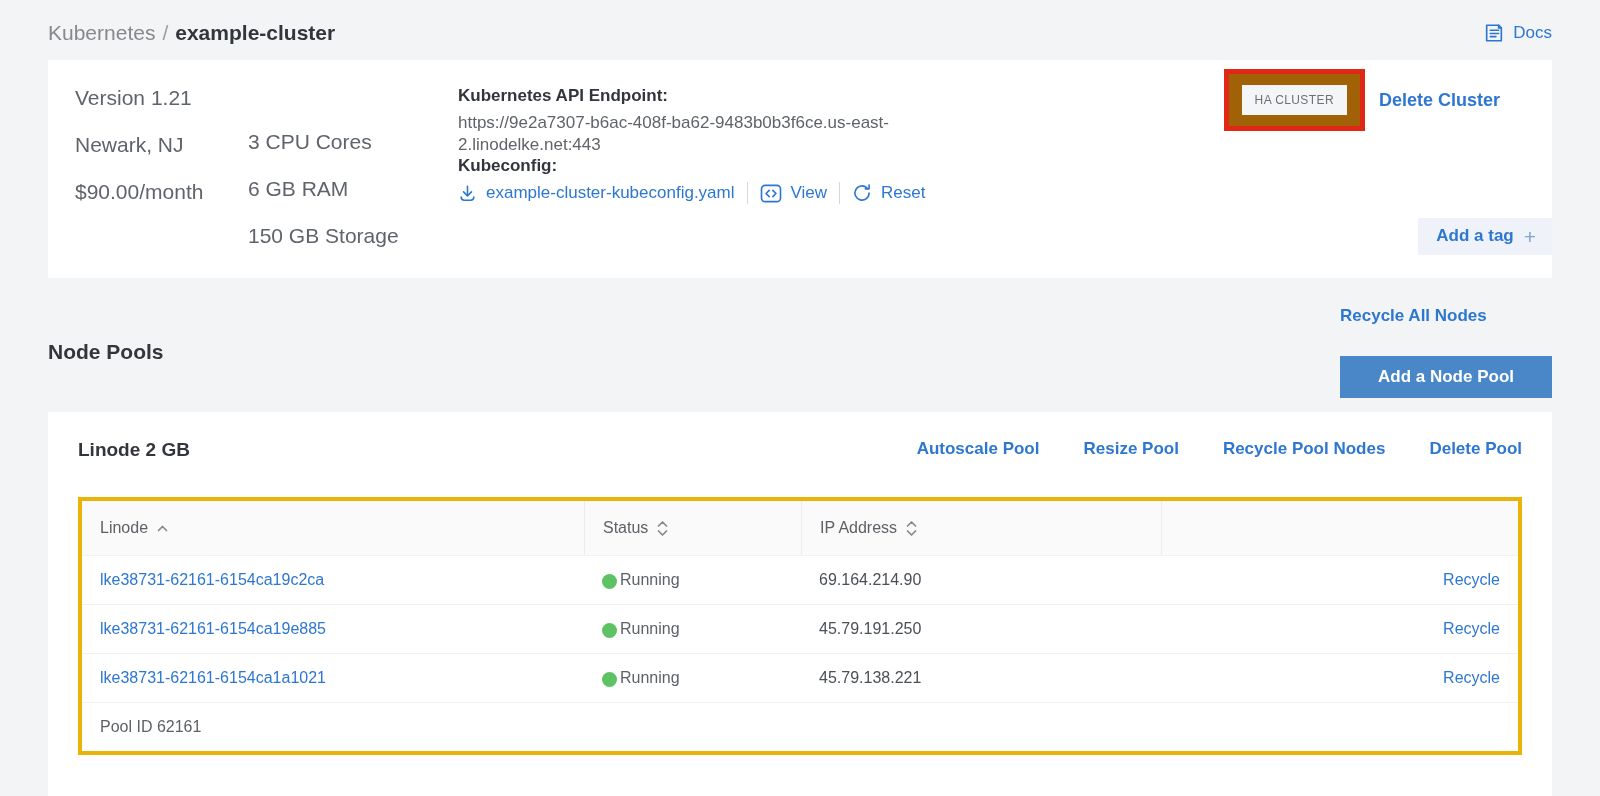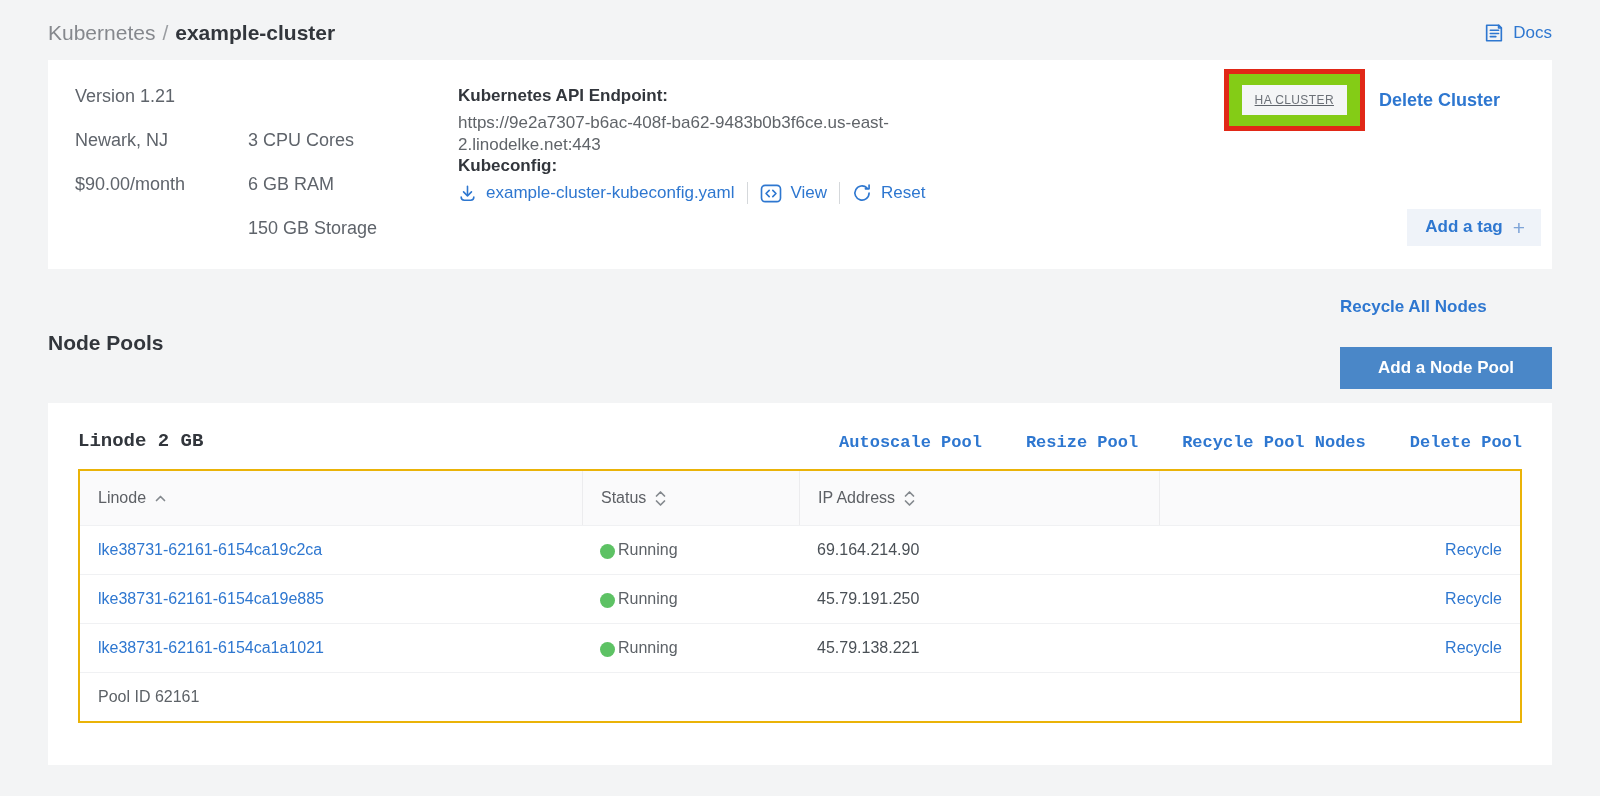--- a/index.html
+++ b/index.html
@@ -28,7 +28,7 @@
     min-height:193px;
     display:flex;
   }
-  .spec-col { display:flex; flex-direction:column; gap:23px; font-size:18px; color:#5f646b; }
+  .spec-col { display:flex; flex-direction:column; gap:23px; font-size:21px; color:#5f646b; }
   .spec-col.c1 { width:173px; }
   .spec-col.c2 { width:210px;margin-top:44px; }
   .endpoint-block { width:470px; }

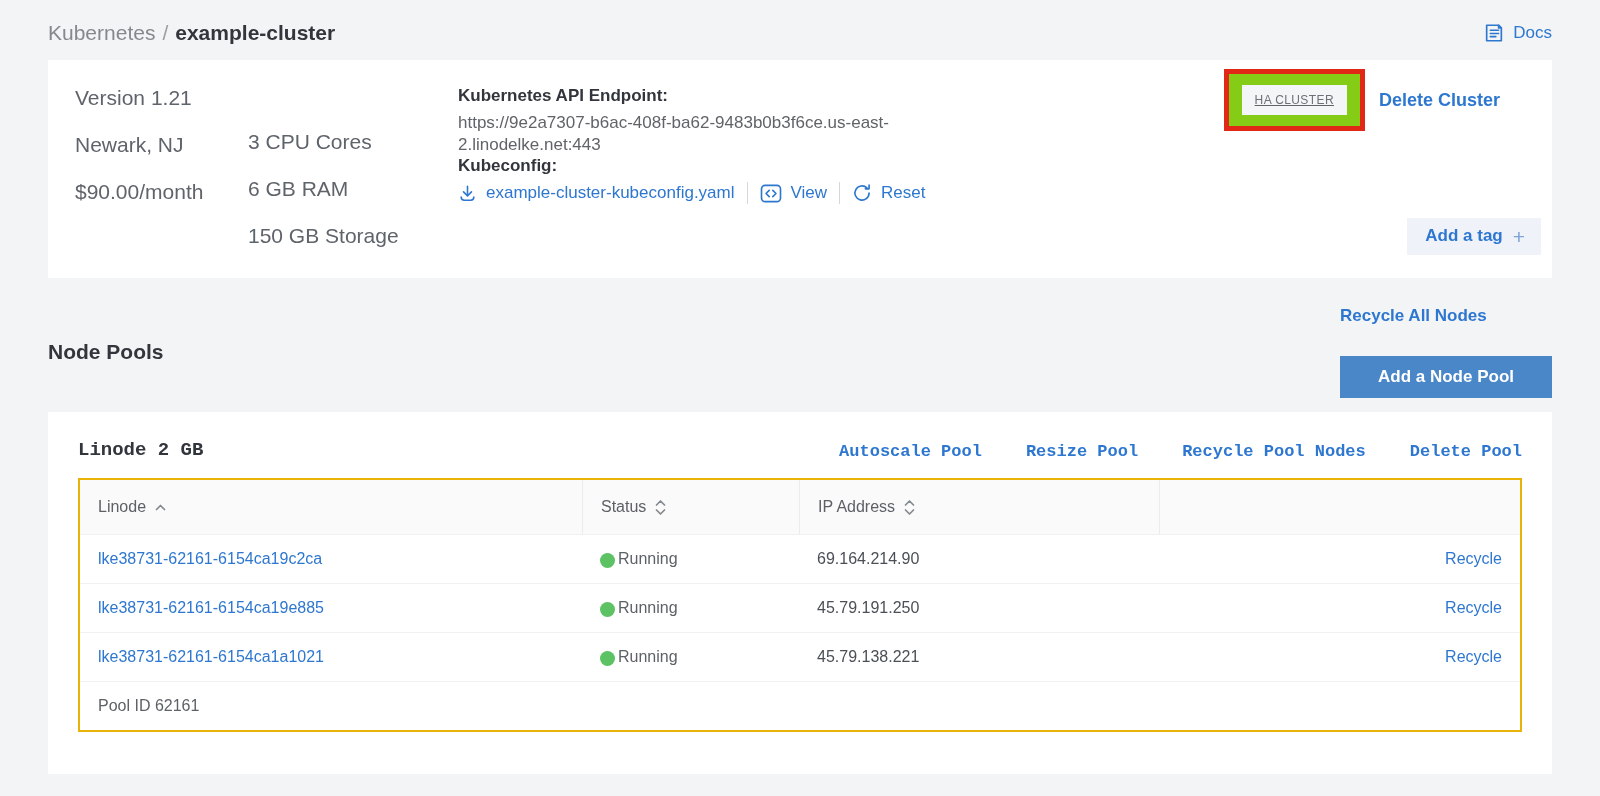--- a/index.html
+++ b/index.html
@@ -40,7 +40,7 @@
   .kc-divider { width:1px; height:22px; background:#d5d8db; }
 
   .summary-top-right { position:absolute; top:9px; right:52px; display:flex; align-items:center; gap:14px; }
-  .annotation-box { border:5px solid #e12817; padding:11px 13px; background:#84cc16;text-decoration:underline; }
+  .annotation-box { border:5px solid #e12817; padding:11px 13px; background:#a16207; }
   .ha-chip {
     background:#f4f5f6; color:#6c7178; font-size:12px; letter-spacing:0.4px;
     padding:8px 13px; white-space:nowrap;

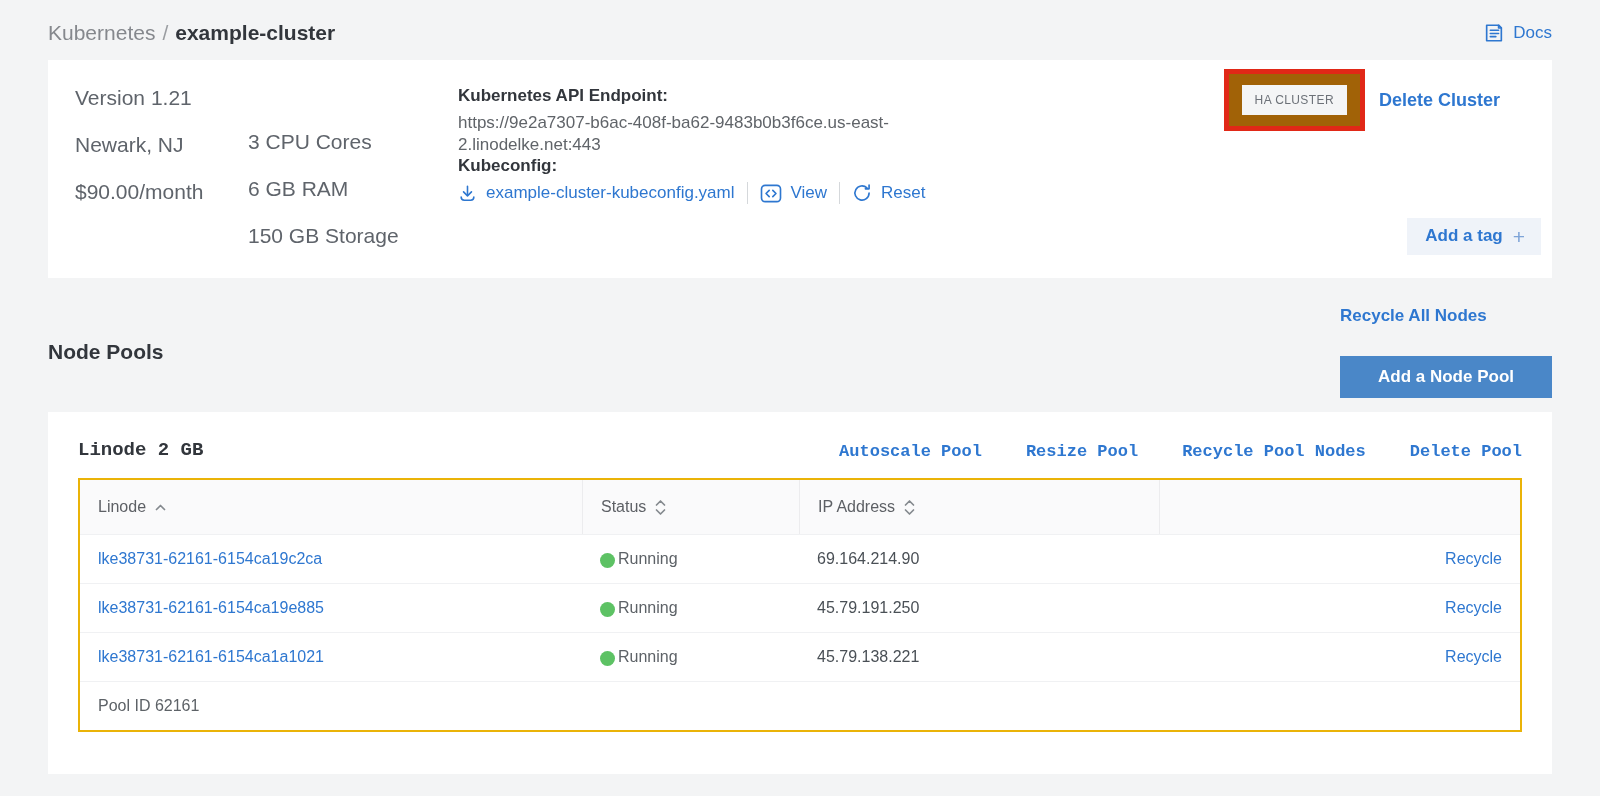--- a/index.html
+++ b/index.html
@@ -48,7 +48,7 @@
   .delete-cluster { color:#2e77d0; font-weight:bold; font-size:18px; cursor:pointer; }
 
   .add-tag {
-    position:absolute; right:11px; bottom:23px;
+    position:absolute; right:0; bottom:23px;
     background:#eff3f9; padding:8px 16px 9px 18px;
     display:flex; align-items:center; gap:10px; cursor:pointer;
   }

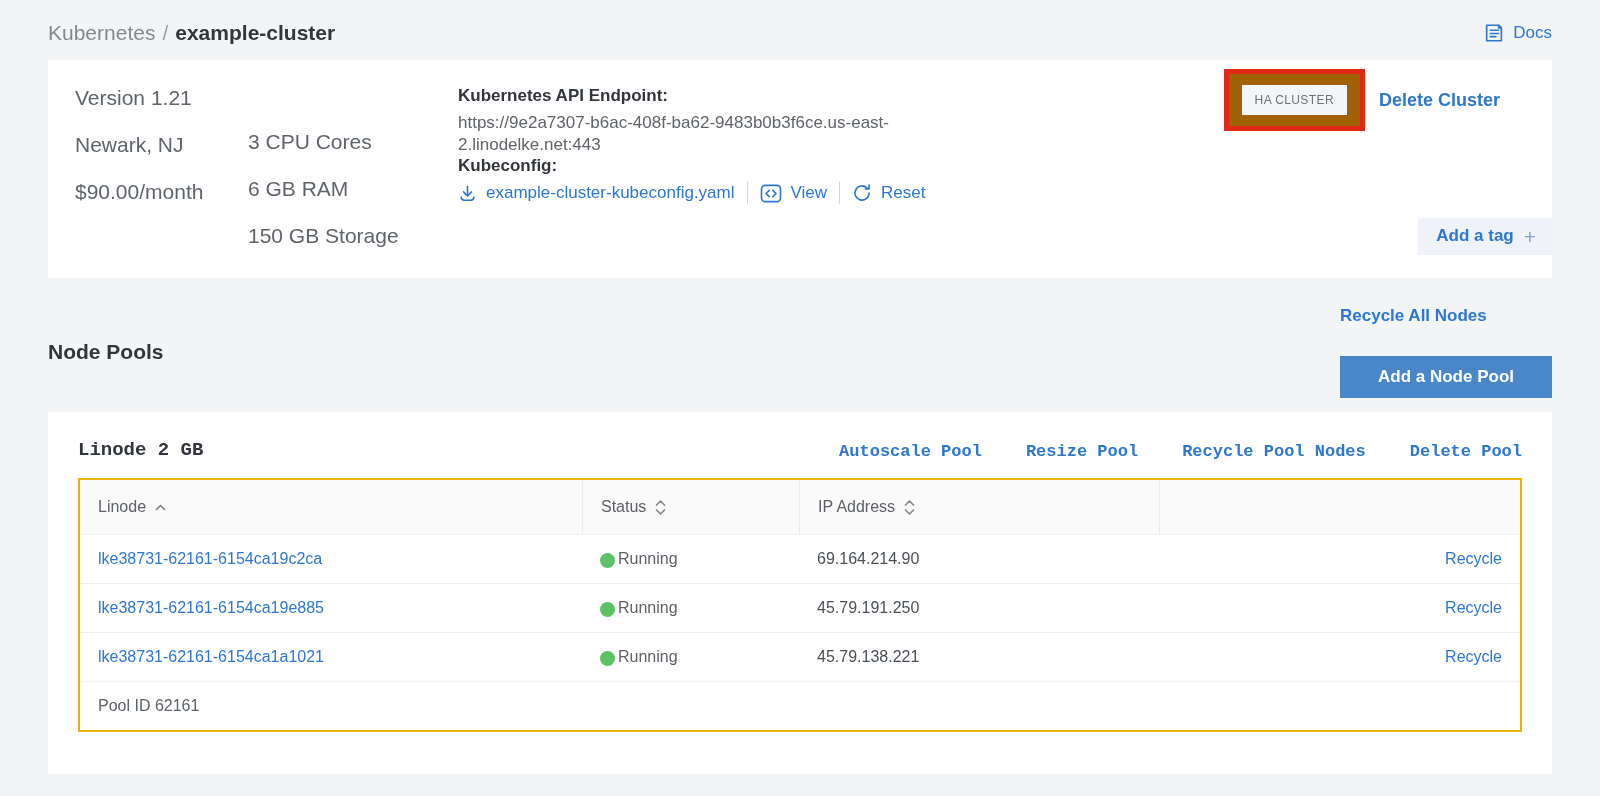--- a/index.html
+++ b/index.html
@@ -67,7 +67,7 @@
 
   
   .pool-card { background:#fff; margin-top:14px; padding:27px 30px 42px 30px; }
-  .pool-header { display:flex; justify-content:space-between; align-items:flex-end;font-family:Liberation Mono, monospace; }
+  .pool-header { display:flex; justify-content:space-between; align-items:flex-start; }
   .pool-name { font-size:19px; font-weight:bold; color:#32363c; }
   .pool-actions { display:flex; gap:44px; }
   .pool-action { color:#2e77d0; font-weight:bold; font-size:17px; cursor:pointer; }

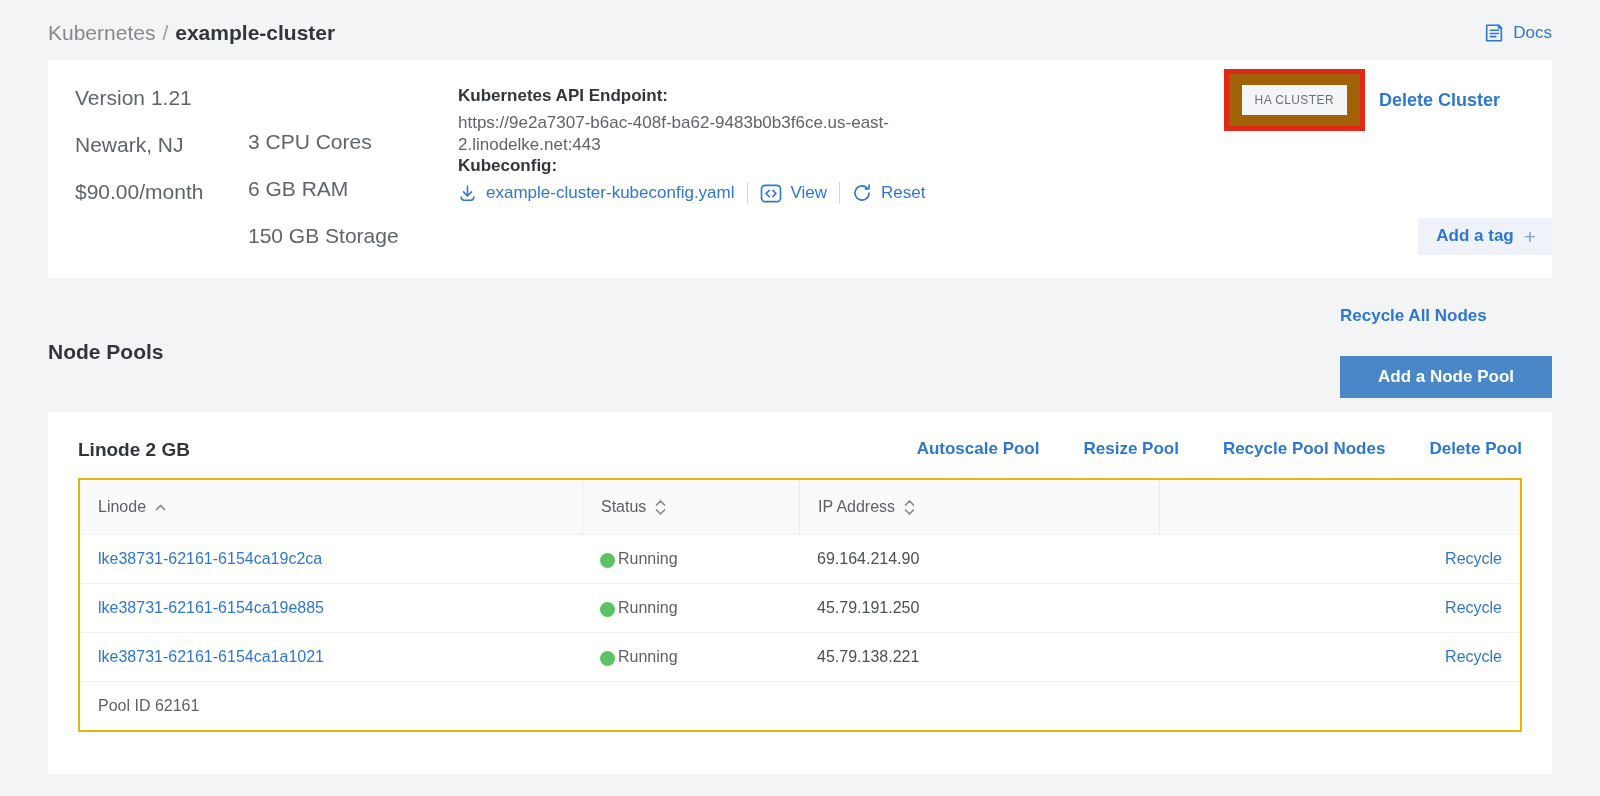--- a/index.html
+++ b/index.html
@@ -72,7 +72,7 @@
   .pool-actions { display:flex; gap:44px; }
   .pool-action { color:#2e77d0; font-weight:bold; font-size:17px; cursor:pointer; }
 
-  .node-table { margin-top:17px; border:2px solid #eab308; }
+  .node-table { margin-top:36px; border:4px solid #eab308; }
   .t-row { display:grid; grid-template-columns:502px 217px 360px 1fr; align-items:center; }
   .t-head { background:#fafafb; height:54px; }
   .t-head .t-cell { display:flex; align-items:center; gap:8px; font-size:16px; color:#5d6065; height:100%; }

